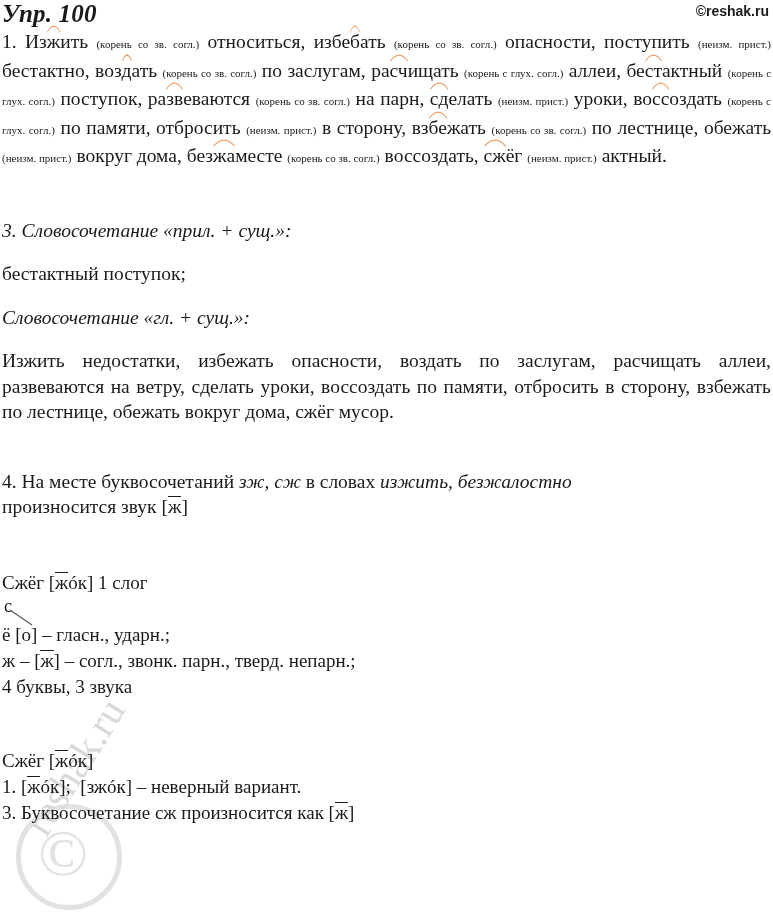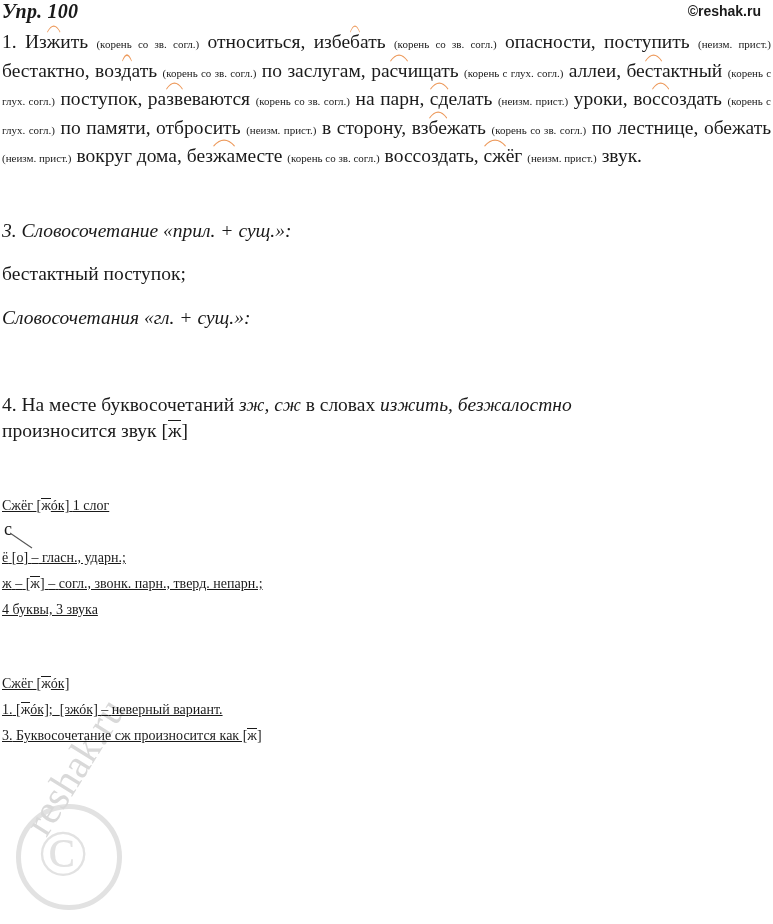--- a/index.html
+++ b/index.html
@@ -35,7 +35,7 @@
     top: 0px;
     font-weight: bold;
     font-style: italic;
-    font-size: 20px;
+    font-size: 25px;
     letter-spacing: .2px;
   }
   .site-mark {

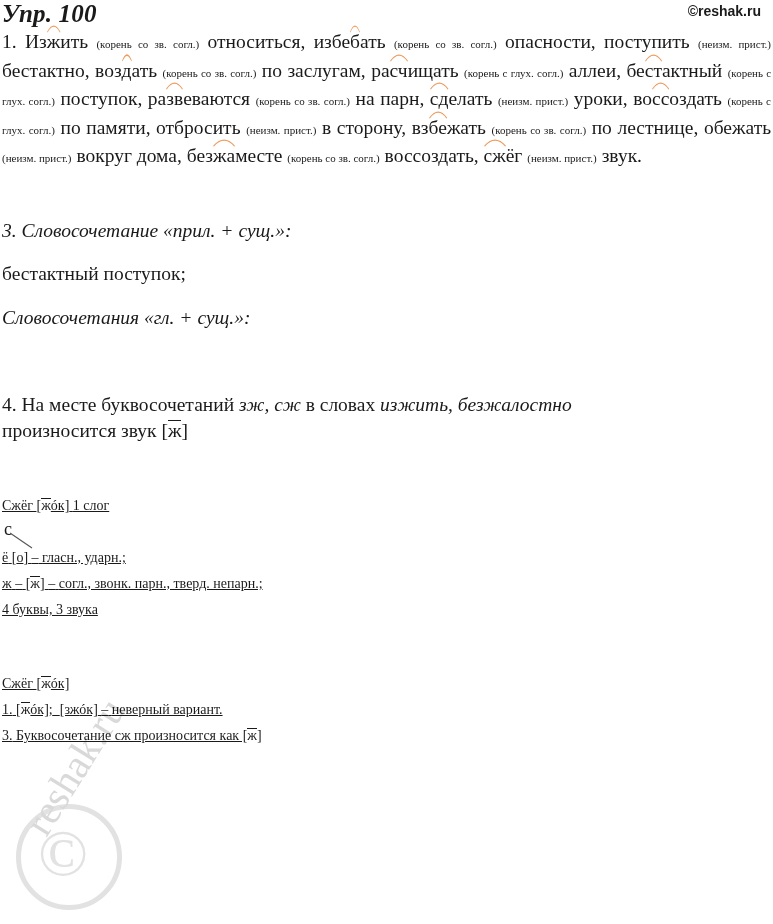--- a/index.html
+++ b/index.html
@@ -40,7 +40,7 @@
   }
   .site-mark {
     position: absolute;
-    right: 12px;
+    right: 4px;
     top: 3px;
     font-family: "Liberation Sans", "DejaVu Sans", sans-serif;
     font-weight: bold;

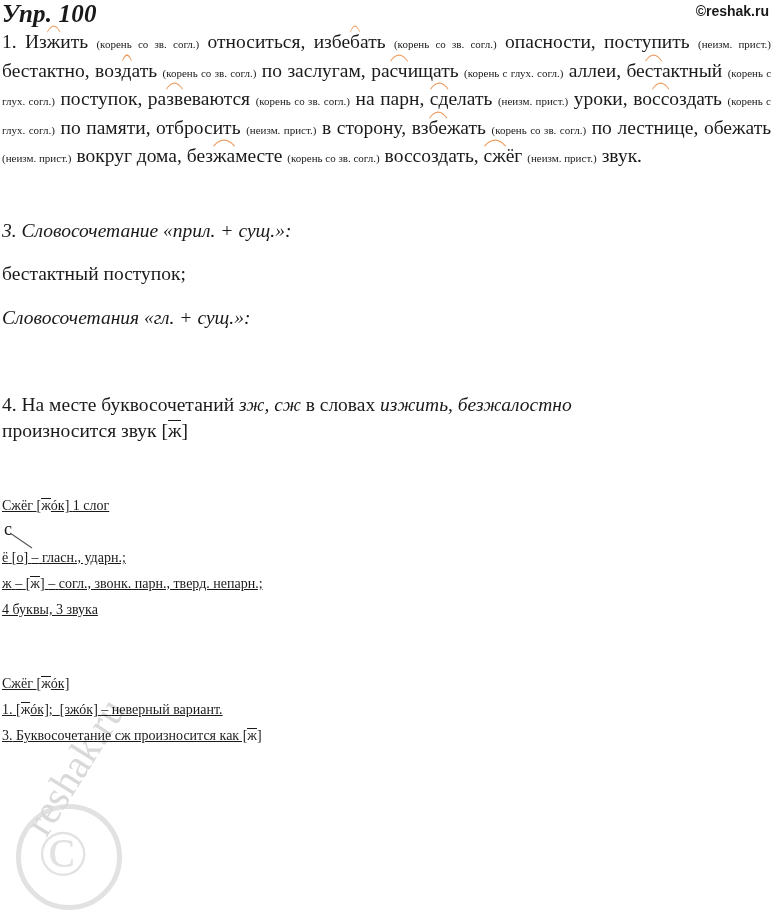--- a/index.html
+++ b/index.html
@@ -256,7 +256,7 @@
             <path d="M1 11 Q20 -2 39 11"></path>
           </svg><span>сж</span></span><span>ёг</span>
       <span class="small">(неизм. прист.)</span>
-      <span>звук.</span>
+      <span>актный.</span>
     </div>
 
     <div class="sec sec-3">

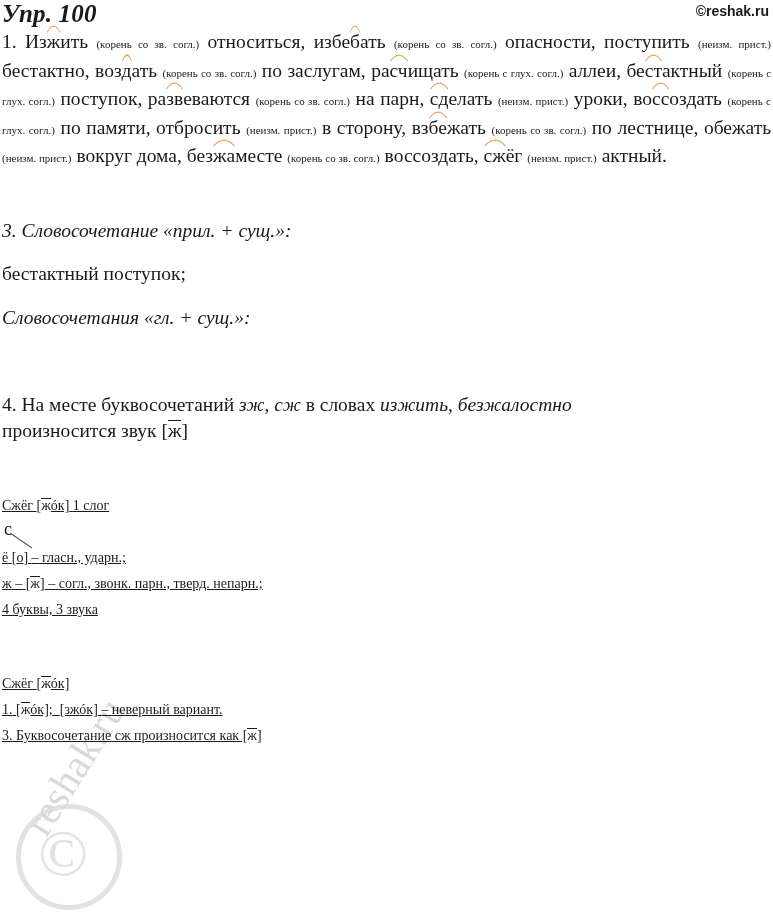--- a/index.html
+++ b/index.html
@@ -264,7 +264,7 @@
       <div class="gap-sm"></div>
       <div class="block line">бестактный поступок;</div>
       <div class="gap-sm"></div>
-      <div class="block line ital">Словосочетания «гл. + сущ.»:</div>
+      <div class="block line ital">Словосочетание «гл. + сущ.»:</div>
       <div class="gap-sm"></div>
     </div>
 

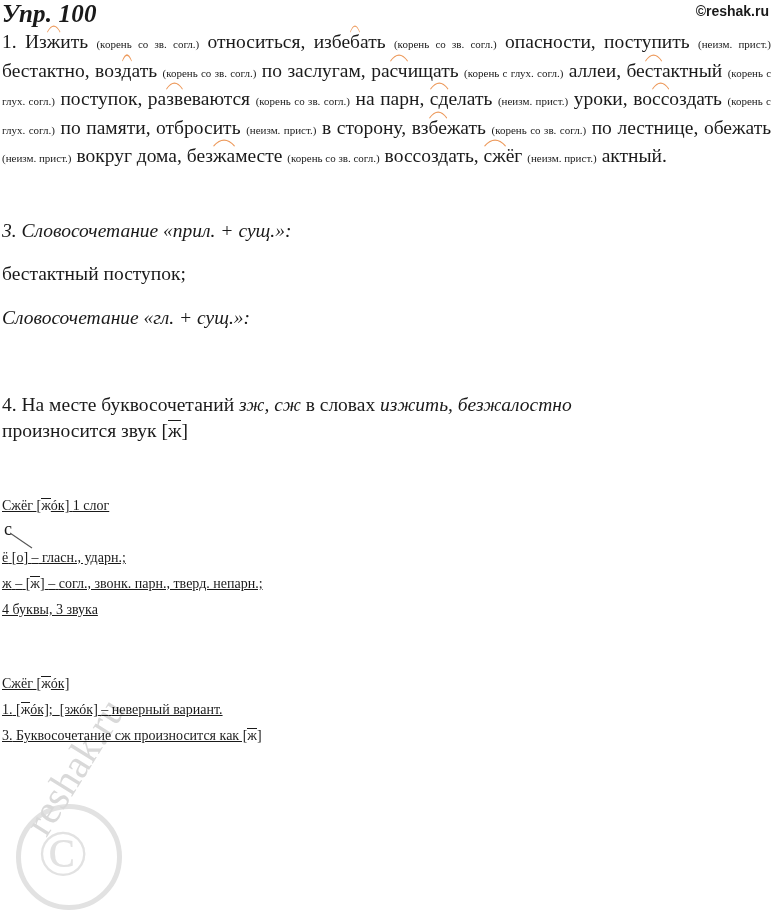--- a/index.html
+++ b/index.html
@@ -266,6 +266,7 @@
       <div class="gap-sm"></div>
       <div class="block line ital">Словосочетание «гл. + сущ.»:</div>
       <div class="gap-sm"></div>
+      <div class="block">Изжить недостатки, избежать опасности, воздать по заслугам, расчищать аллеи, развеваются на ветру, сделать уроки, воссоздать по памяти, отбросить в сторону, взбежать по лестнице, обежать вокруг дома, сжёг мусор.</div>
     </div>
 
     <div class="sec sec-4">

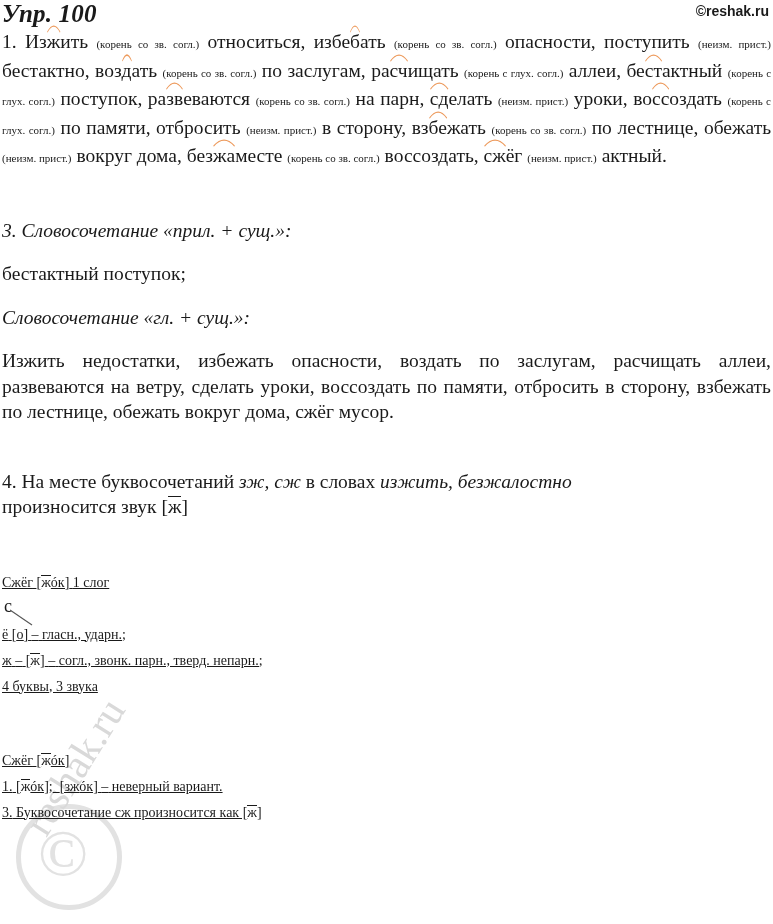--- a/index.html
+++ b/index.html
@@ -105,7 +105,7 @@
   .sec-4 { margin-top: 44px; }
   .sec-5 { margin-top: 50px; }
 
-  .phon-line { font-size: 14px; line-height: 26px; text-decoration: underline; }
+  .phon-line { font-size: 19px; line-height: 26px; }
 
   
   .connector-wrap {

